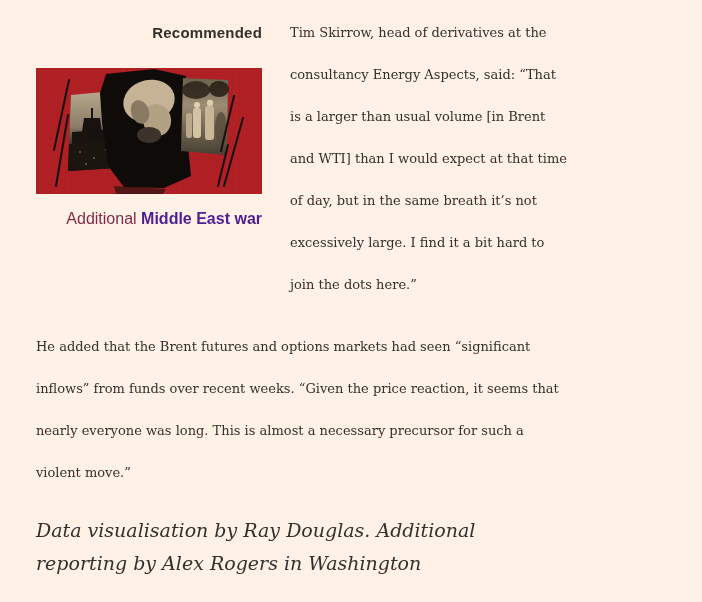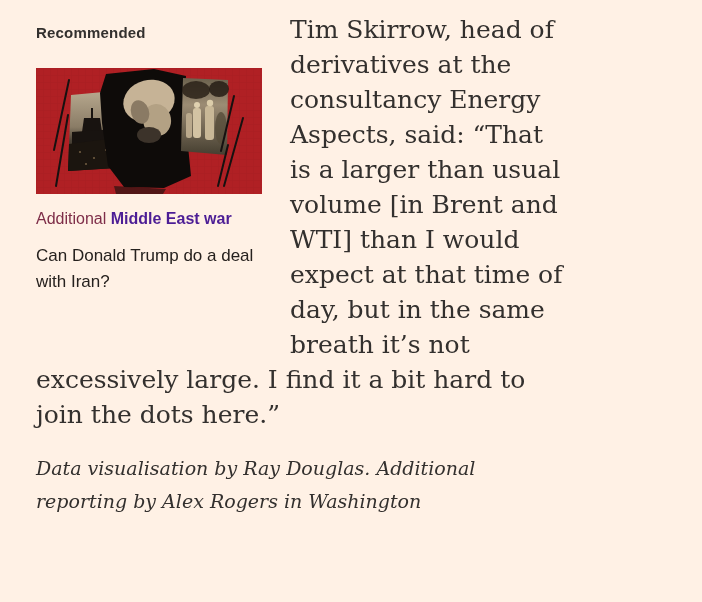--- a/index.html
+++ b/index.html
@@ -21,6 +21,7 @@
     width: 226px;
     margin: 12px 28px 46px 0;
     font-family: "Liberation Sans", sans-serif;
+    text-align: right;
   }
   .teaser-label {
     font-size: 15px;

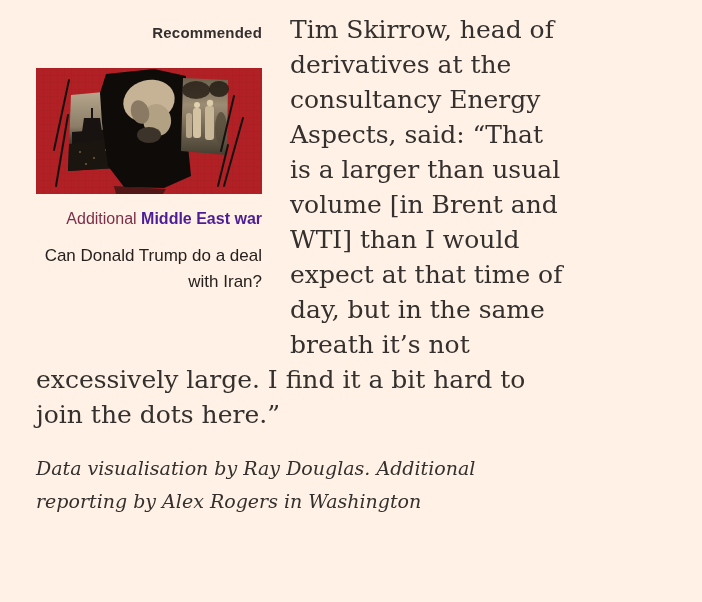--- a/index.html
+++ b/index.html
@@ -52,8 +52,8 @@
   }
   
   .body-text {
-    font-size: 25px;
-    line-height: 35px;
+    font-size: 13px;
+    line-height: 42px;
     margin: 0 0 20px 0;
     color: #33302E;
   }

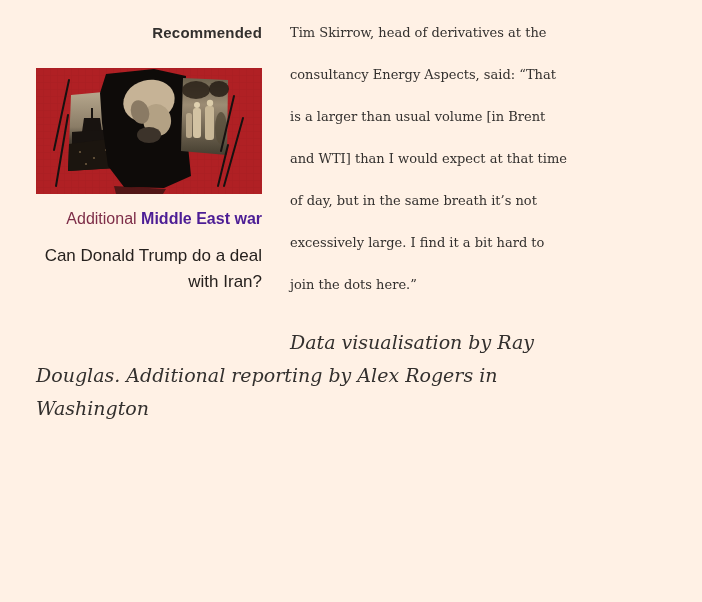--- a/index.html
+++ b/index.html
@@ -150,7 +150,6 @@
       <a class="kicker-topic">Middle East war</a>
     </p>
 
-    <a class="teaser-title">Can Donald Trump do a deal with Iran?</a>
   </aside>
 
   <p class="body-text">Tim Skirrow, head of derivatives at the consultancy Energy Aspects, said: “That is a larger than usual volume [in Brent and WTI] than I would expect at that time of day, but in the same breath it’s not excessively large. I find it a bit hard to join the dots here.”</p>

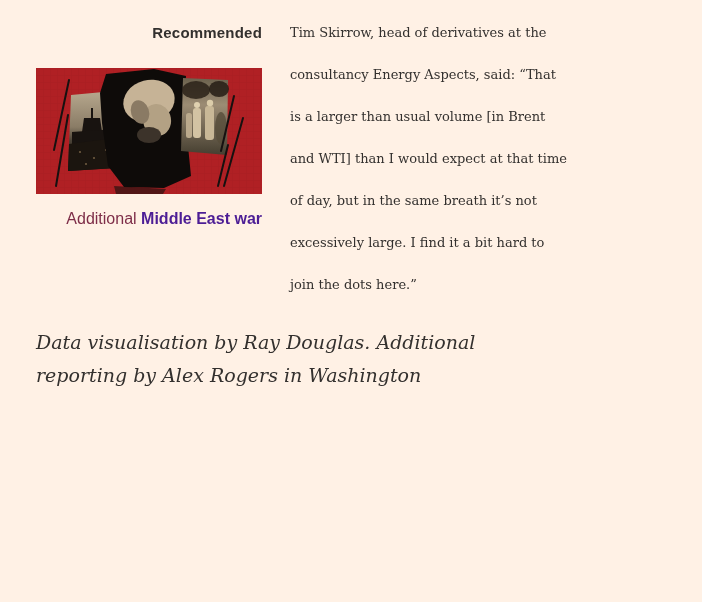--- a/index.html
+++ b/index.html
@@ -154,6 +154,7 @@
 
   <p class="body-text">Tim Skirrow, head of derivatives at the consultancy Energy Aspects, said: “That is a larger than usual volume [in Brent and WTI] than I would expect at that time of day, but in the same breath it’s not excessively large. I find it a bit hard to join the dots here.”</p>
 
+  <p class="body-text">He added that the Brent futures and options markets had seen “significant inflows” from funds over recent weeks. “Given the price reaction, it seems that nearly everyone was long. This is almost a necessary precursor for such a violent move.”</p>
 
   <p class="byline-note">Data visualisation by Ray Douglas. Additional reporting by Alex Rogers in Washington</p>
 

